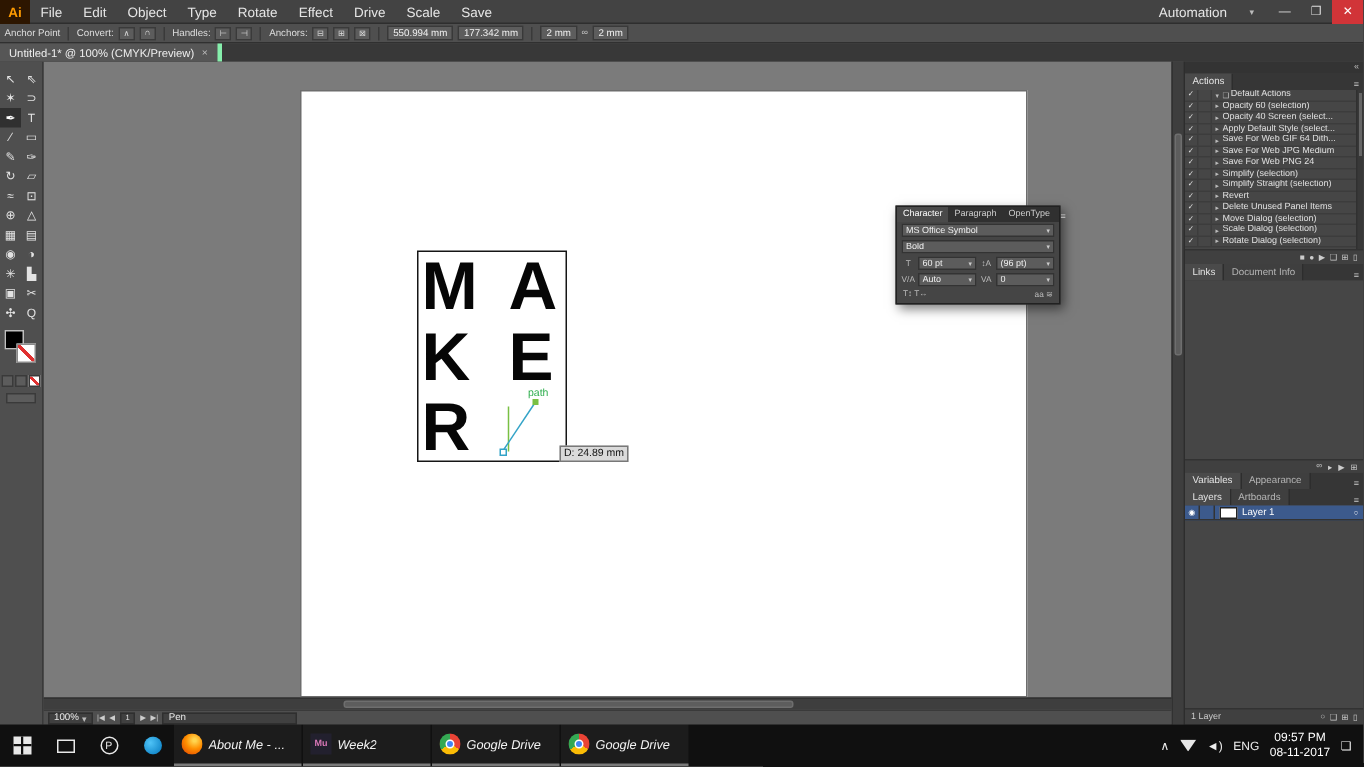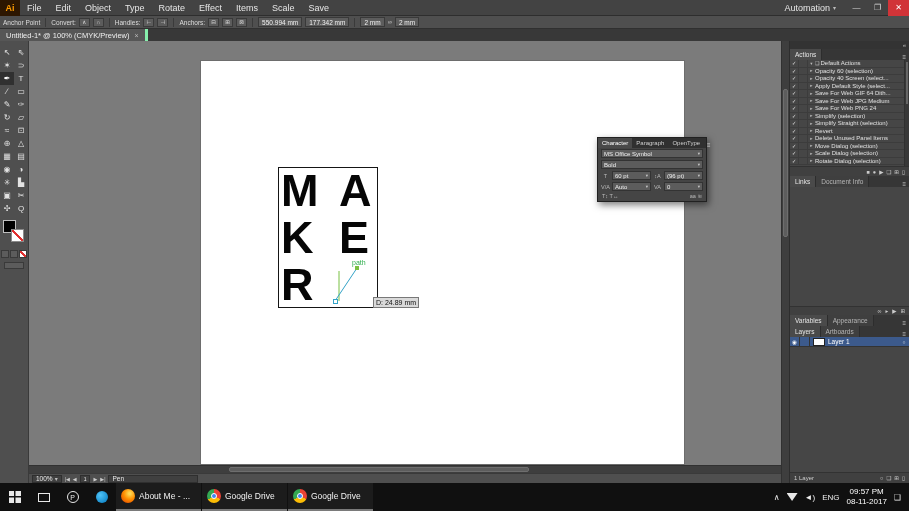--- a/index.html
+++ b/index.html
@@ -144,7 +144,7 @@
     <div class="menu-item">Type</div>
     <div class="menu-item">Rotate</div>
     <div class="menu-item">Effect</div>
-    <div class="menu-item">Items</div>
+    <div class="menu-item">Drive</div>
     <div class="menu-item">Scale</div>
     <div class="menu-item">Save</div>
     <div class="mb-spacer"></div>

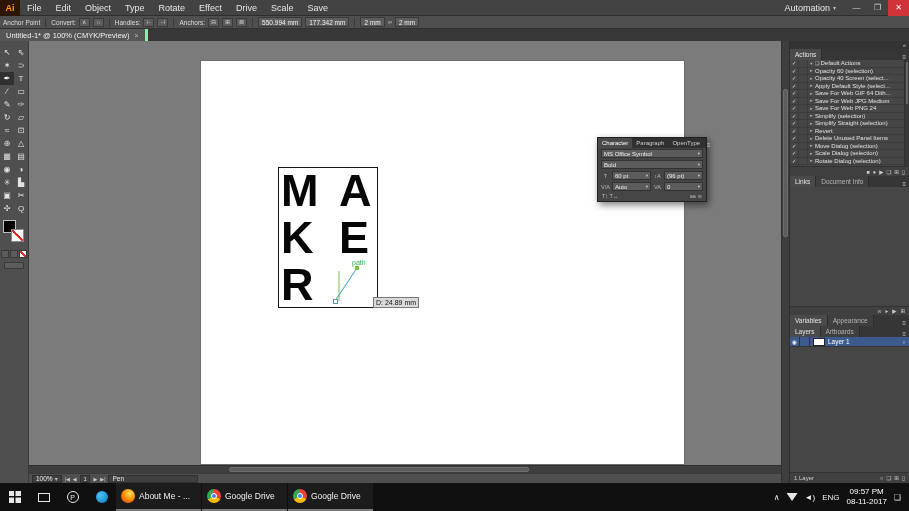--- a/index.html
+++ b/index.html
@@ -12,7 +12,7 @@
   .ai-logo { width:20px; height:16px; background:#2d1600; color:#ff9c00; font-weight:bold; font-size:9px; display:flex; align-items:center; justify-content:center; }
   .menu-item { padding:0 7px; line-height:16px; cursor:default; white-space:nowrap; }
   .mb-spacer { flex:1; }
-  .workspace { display:flex; align-items:center; gap:3px; padding:0 10px; }
+  .workspace { display:flex; align-items:center; gap:15px; padding:0 10px; }
   .dd { font-size:6px; color:#bbb; }
   .winbtn { width:21px; height:16px; display:flex; align-items:center; justify-content:center; font-size:8px; color:#ddd; }
   .winbtn.close { background:#d13438; color:#fff; }

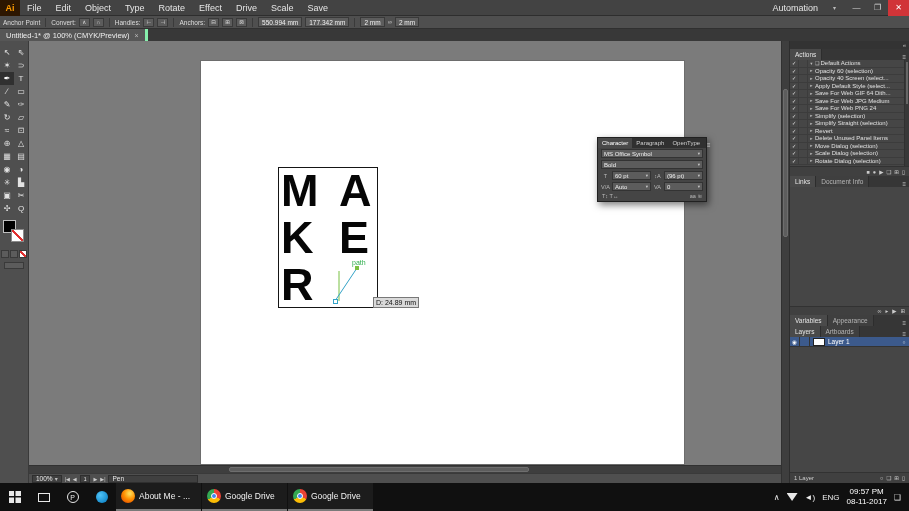--- a/index.html
+++ b/index.html
@@ -117,7 +117,7 @@
   .copilot-ico { width:12px; height:12px; border-radius:50%; background:#0277bd; background-image:radial-gradient(circle at 35% 35%, #4fc3f7, #0277bd); }
   .tb-app { width:85px; flex:none; display:flex; align-items:center; gap:4px; padding:0 5px; border-bottom:2px solid #7a7a7a; background:rgba(255,255,255,0.05); margin-right:1px; }
   .tb-app.active { background:rgba(255,255,255,0.18); border-bottom-color:#bbb; }
-  .tb-label { font-size:8.5px; color:#f2f2f2; white-space:nowrap; overflow:hidden; text-overflow:ellipsis; }
+  .tb-label { font-size:8.5px; color:#f2f2f2; white-space:nowrap; overflow:hidden; text-overflow:ellipsis;font-style:italic; }
   .app-ico { width:14px; height:14px; flex:none; display:flex; align-items:center; justify-content:center; font-size:6px; font-weight:bold; }
   .ff-ico { border-radius:50%; background:#e65100; background-image:radial-gradient(circle at 62% 32%, #ffd54f 8%, #ff8f00 45%, #e65100 85%); }
   .mu-ico { background:#22202e; color:#d977b8; }

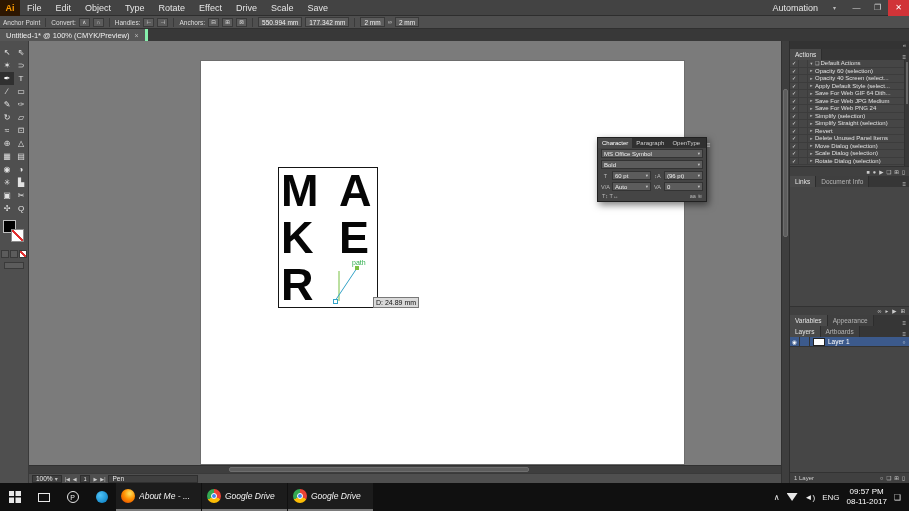--- a/index.html
+++ b/index.html
@@ -495,6 +495,10 @@
       <span class="tb-label">About Me - ...</span>
     </div>
     <div class="tb-app">
+      <span class="app-ico mu-ico">Mu</span>
+      <span class="tb-label">Week2</span>
+    </div>
+    <div class="tb-app">
       <span class="app-ico chrome-ico">
           <span class="chrome-dot"></span>
         </span>

